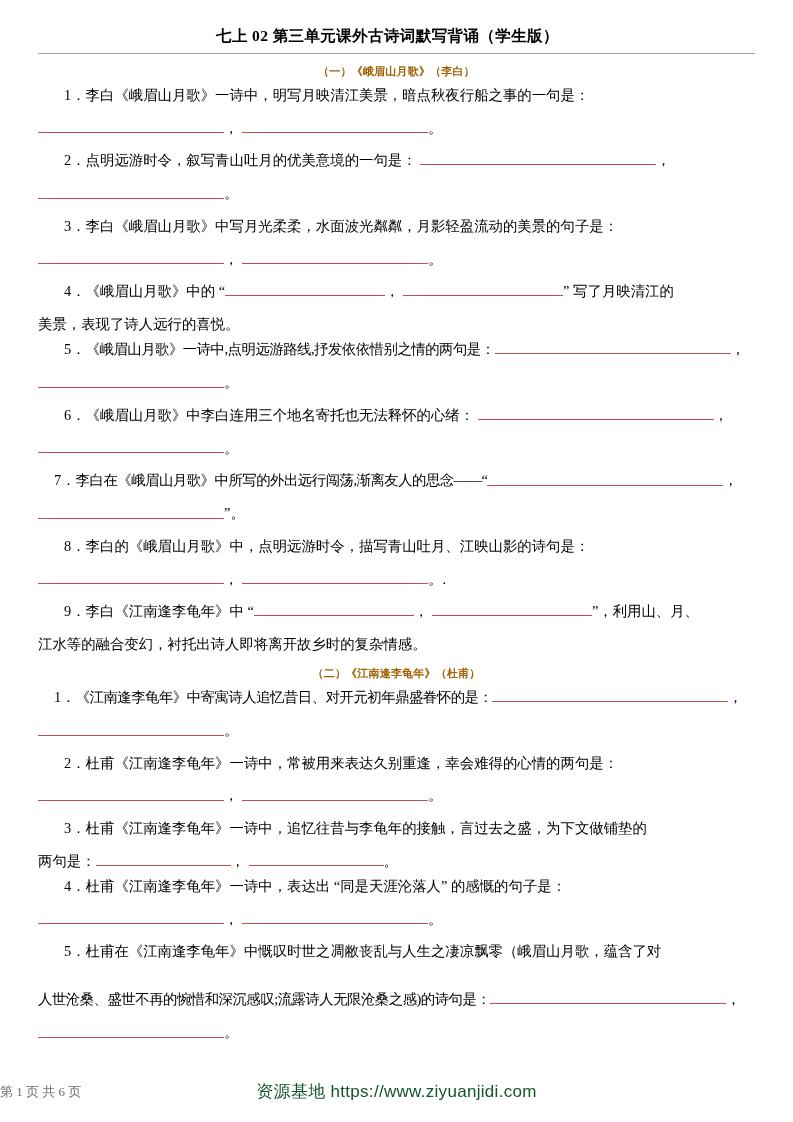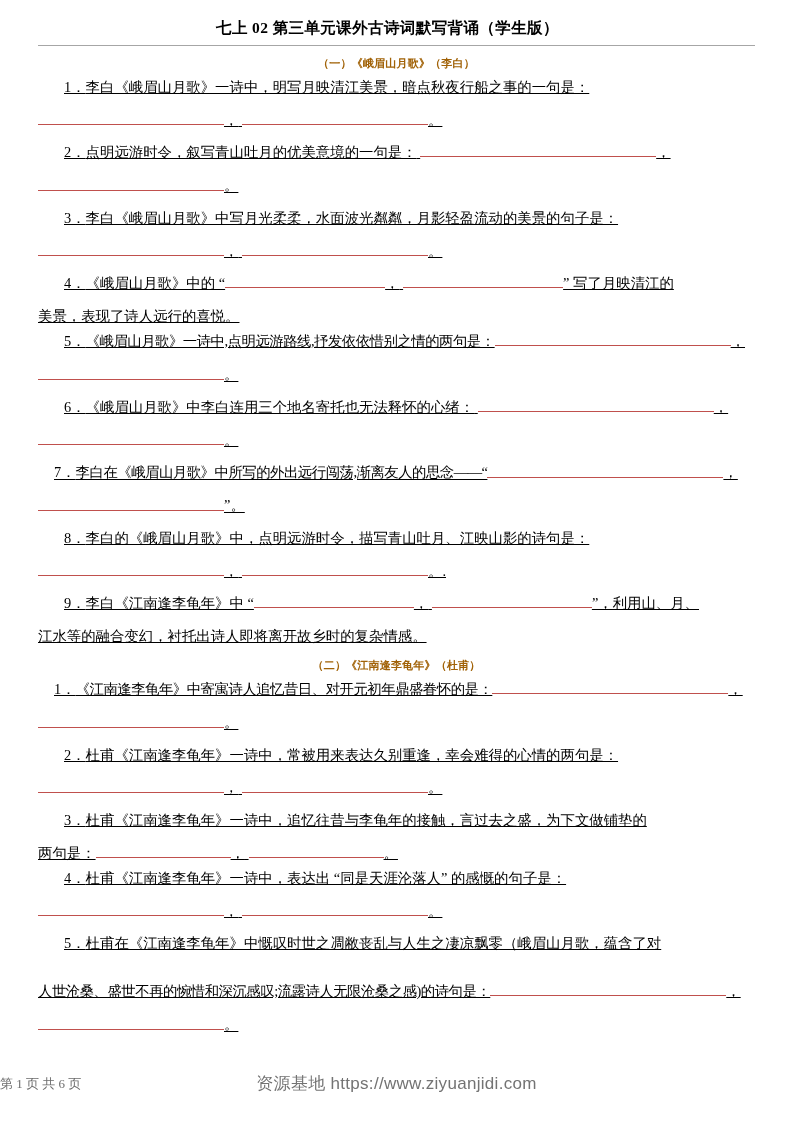--- a/index.html
+++ b/index.html
@@ -26,6 +26,7 @@
   
   .doc-header {
     padding: 18px 38px 0 38px;
+    margin-top: 8px;
   }
   .doc-title {
     font-size: 15.5px;

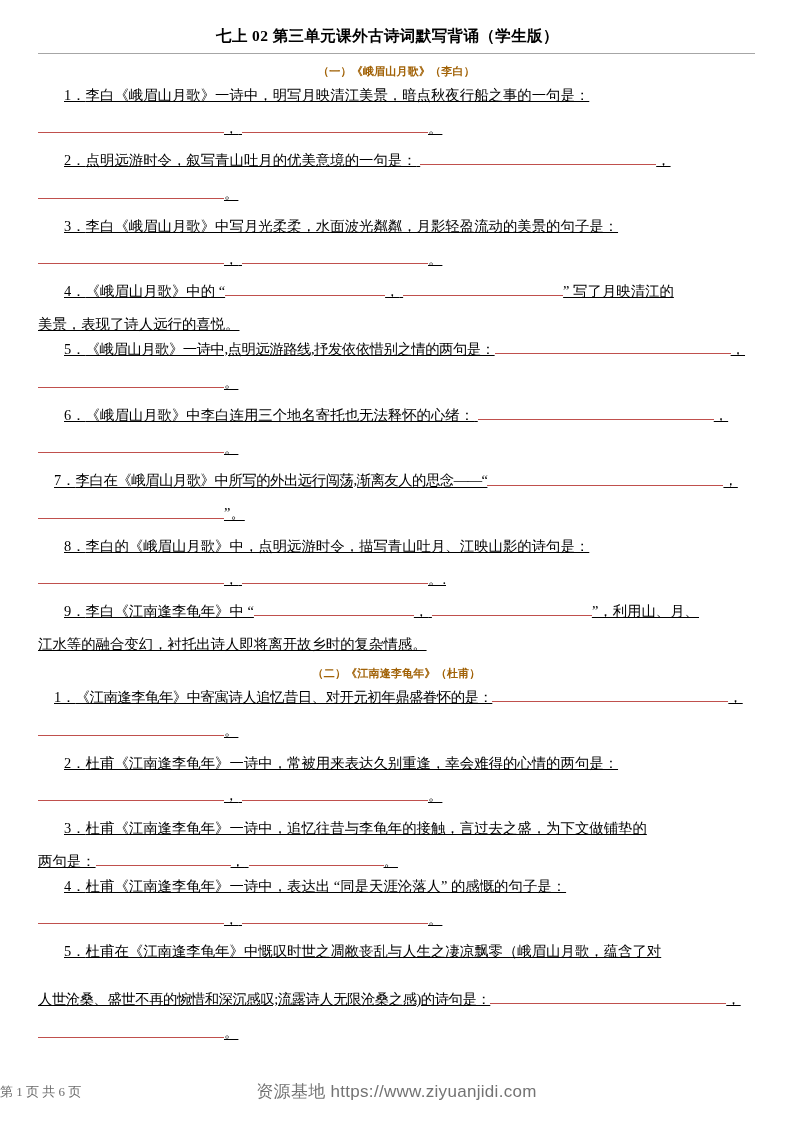--- a/index.html
+++ b/index.html
@@ -66,7 +66,6 @@
     margin: 0 0 3px 0;
     text-align: justify;
     text-justify: inter-ideograph;
-    text-decoration: underline;
   }
   .qline {
     display: block;

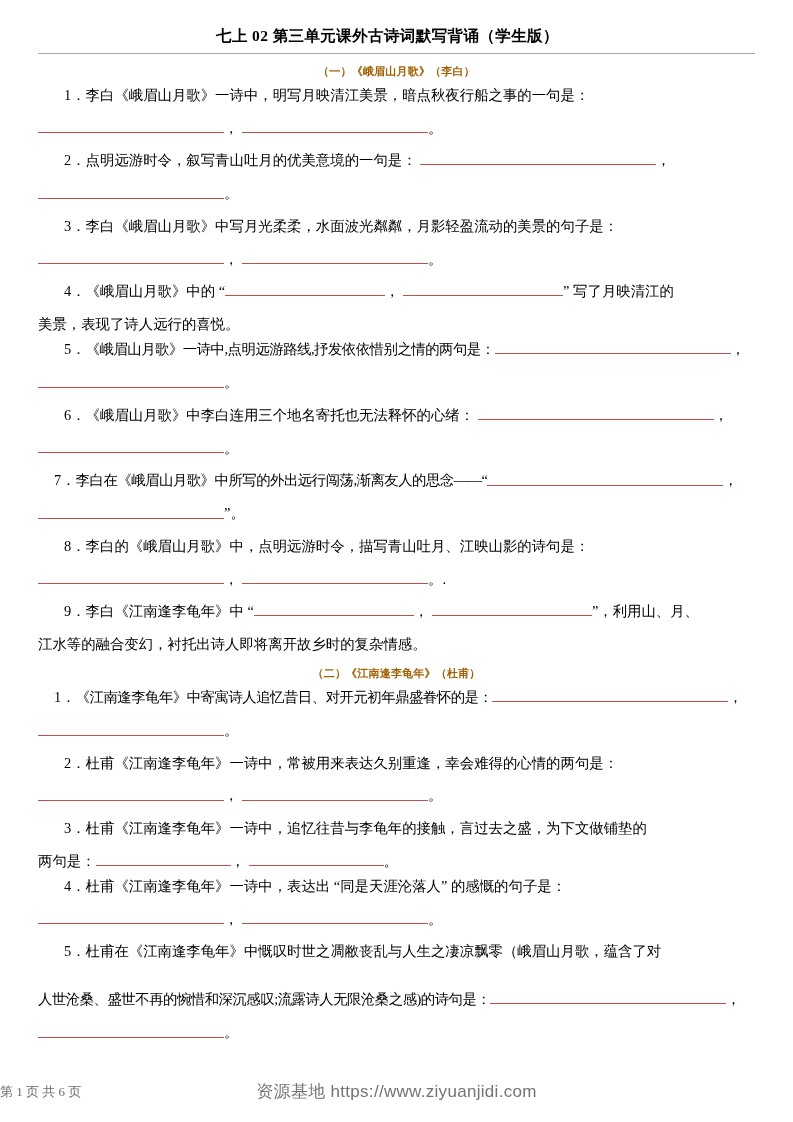--- a/index.html
+++ b/index.html
@@ -125,7 +125,7 @@
     top: 6px;
     text-align: center;
     font-size: 17px;
-    color: #737373;
+    color: #14532d;
     font-family: "Liberation Sans", "DejaVu Sans", sans-serif;
     letter-spacing: 0.3px;
   }

